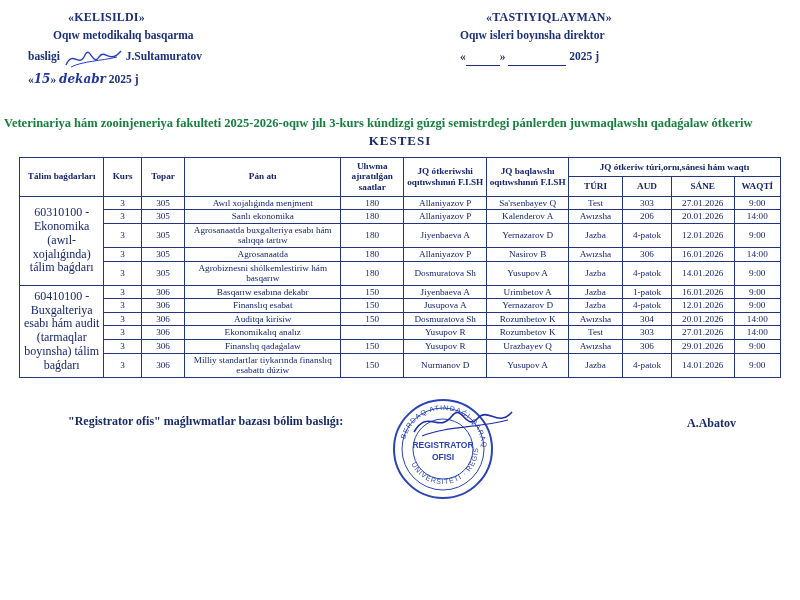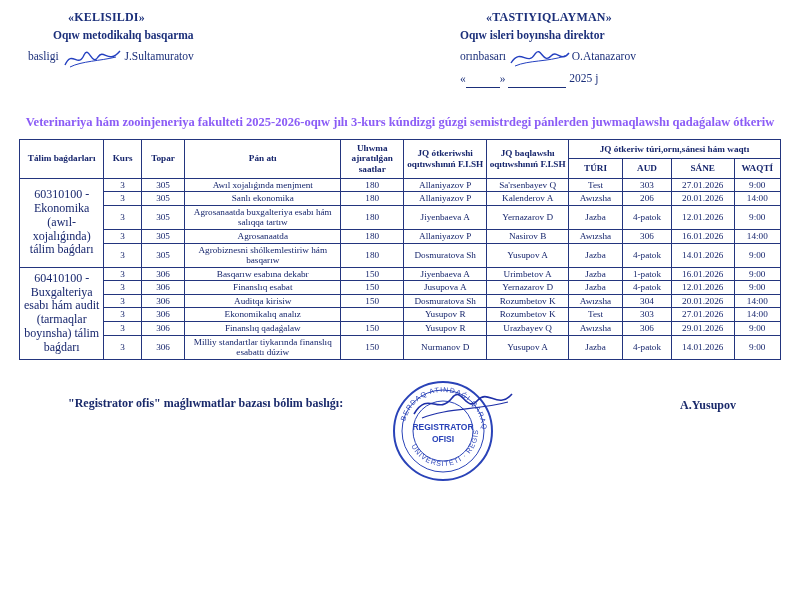--- a/index.html
+++ b/index.html
@@ -54,6 +54,7 @@
     position: relative;
     margin-top: 4px;
     white-space: nowrap;
+    font-weight: bold;
   }
   .ul {
     display: inline-block;

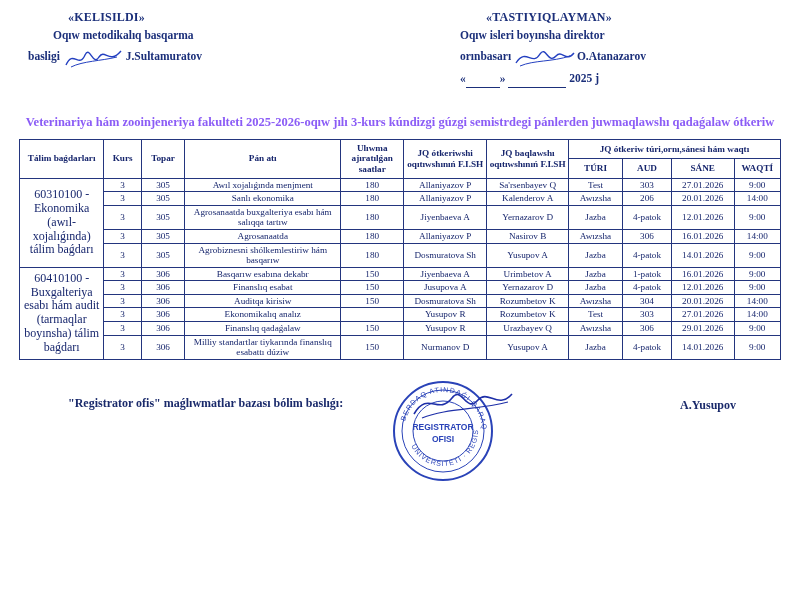--- a/index.html
+++ b/index.html
@@ -201,16 +201,6 @@
     <div class="appr-block appr-right">
       <div class="appr-title">«TASTIYIQLAYMAN»</div>
       <div class="appr-sub">Oqıw isleri boyınsha direktor</div>
-      <div class="sig-line">
-        <span>orınbasarı</span>
-        <span class="scribble">
-          <svg width="62" height="26" viewBox="0 0 62 26">
-            <path d="M2 18 C12 2, 18 22, 26 9 C32 0, 34 20, 42 11 C48 4, 52 18, 60 8" stroke="#2440c0" stroke-width="1.4" fill="none"></path>
-            <path d="M6 21 C20 15, 38 17, 56 11" stroke="#2440c0" stroke-width="1" fill="none"></path>
-          </svg>
-        </span>
-        <span>O.Atanazarov</span>
-      </div>
       <div class="sig-line">
         «<span class="ul short"></span>»
         <span class="ul"></span>

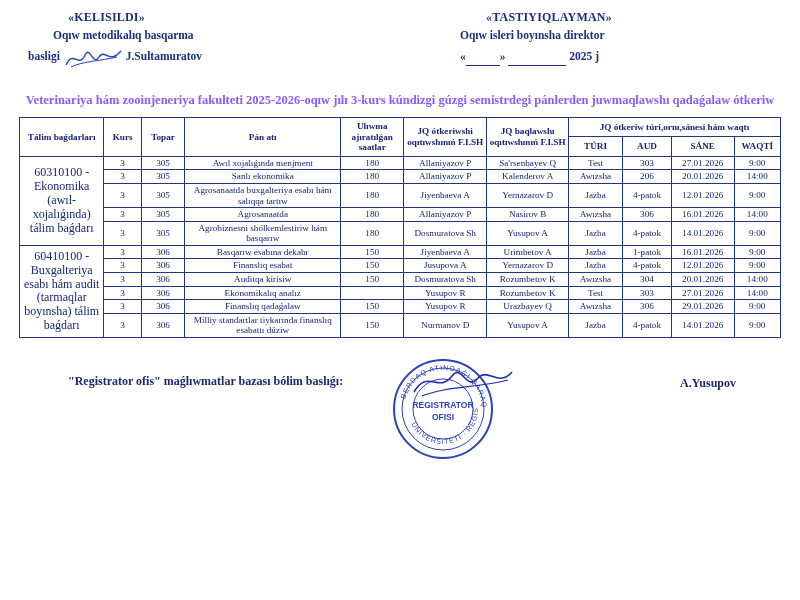--- a/index.html
+++ b/index.html
@@ -195,6 +195,11 @@
           </svg>
         </span>
         <span>J.Sultamuratov</span>
+      </div>
+      <div class="sig-line">
+        «<span class="hand">15</span>»
+        <span class="hand">dekabr</span>
+        <span>2025 j</span>
       </div>
     </div>
 

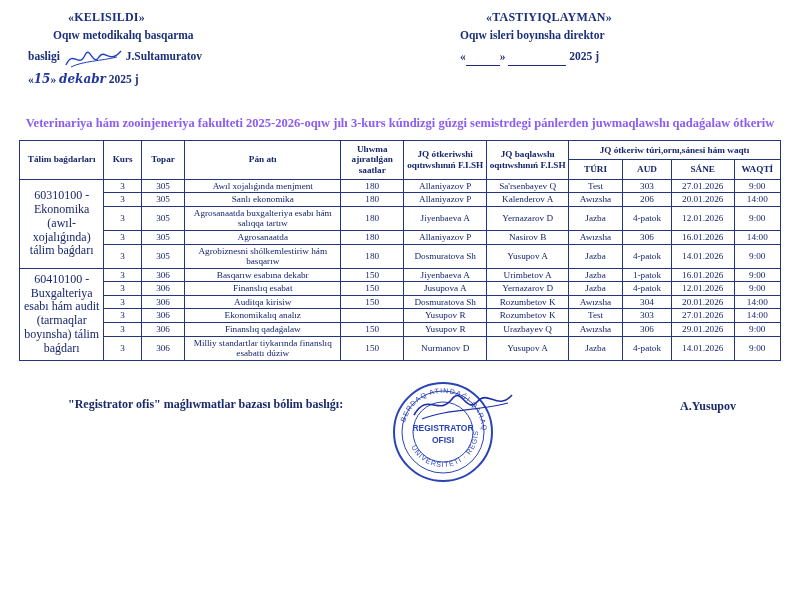--- a/index.html
+++ b/index.html
@@ -82,11 +82,11 @@
   
   .doc-title {
     margin-top: 26px;
-    text-align: center;
+    text-align: left;
     font-weight: bold;
     font-size: 12.5px;
     line-height: 1.35;
-    color: #8b5cf6;
+    color: #15803d;
   }
   .kestesi {
     text-align: center;

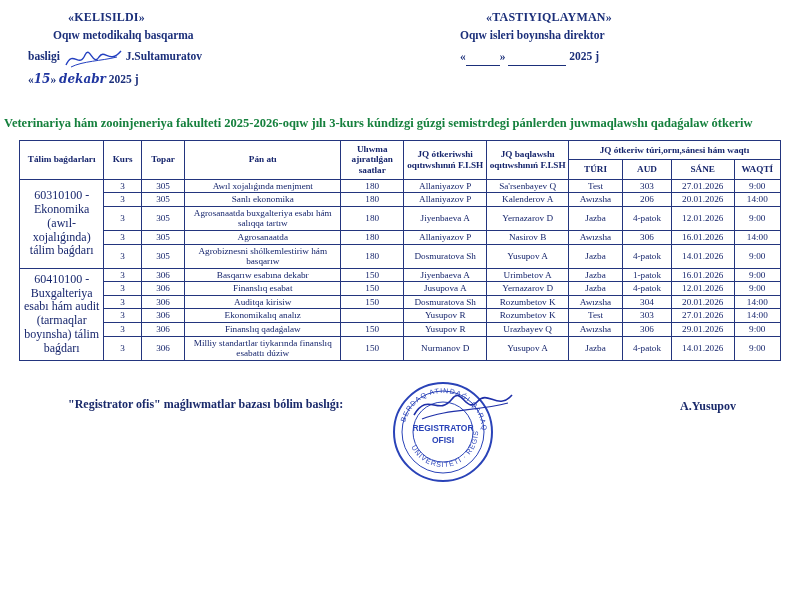--- a/index.html
+++ b/index.html
@@ -215,6 +215,7 @@
   </div>
 
   <div class="doc-title">Veterinariya hám zooinjeneriya fakulteti 2025-2026-oqıw jılı 3-kurs kúndizgi gúzgi semistrdegi pánlerden juwmaqlawshı qadaǵalaw ótkeriw</div>
+  <div class="kestesi">KESTESI</div>
 
   <table class="sched">
     <thead>

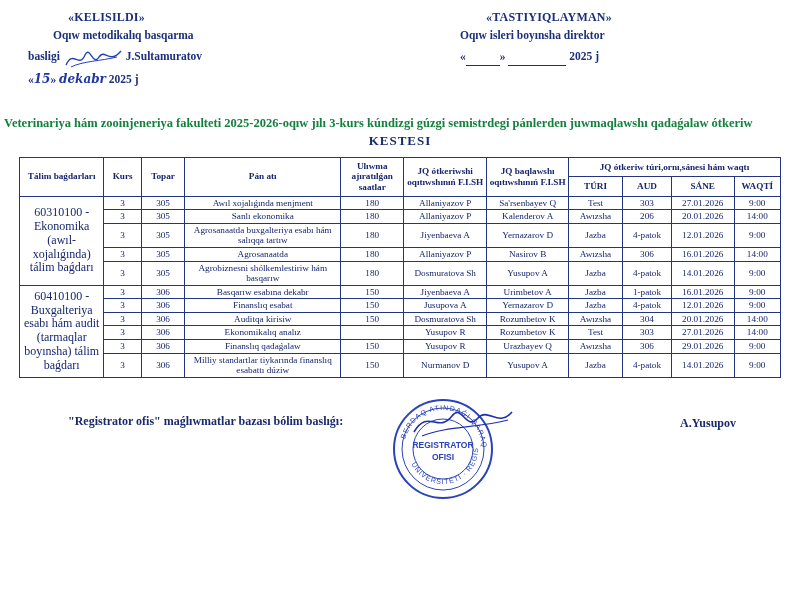--- a/index.html
+++ b/index.html
@@ -402,7 +402,7 @@
       </svg>
     </div>
 
-    <div class="footer-right">A.Yusupov</div>
+    <div class="footer-right">A.Abatov</div>
   </div>
 
 </div>

